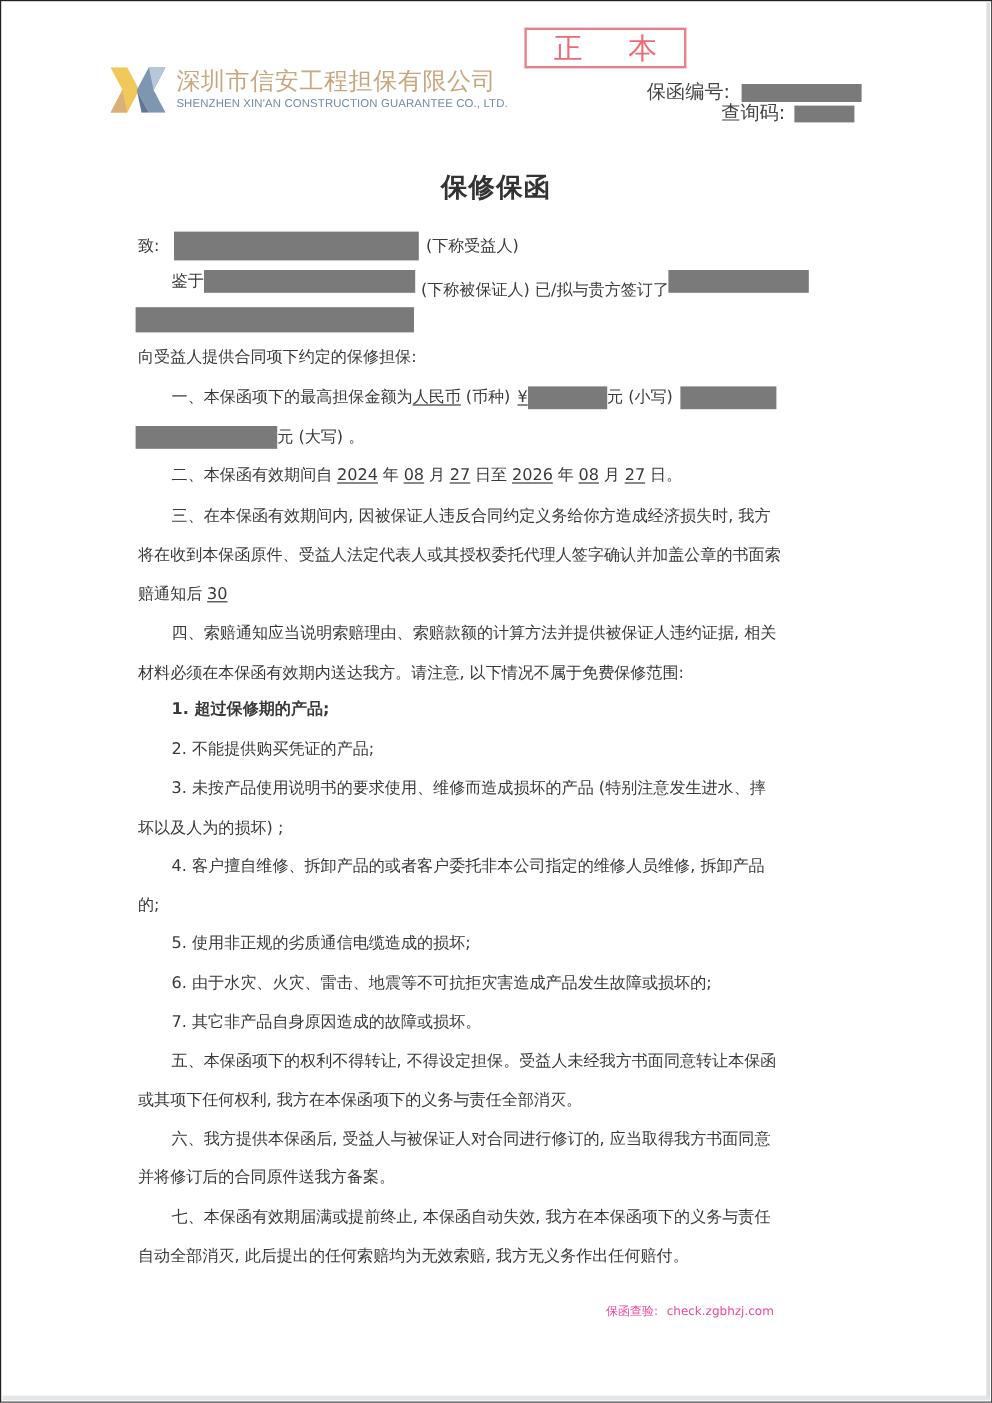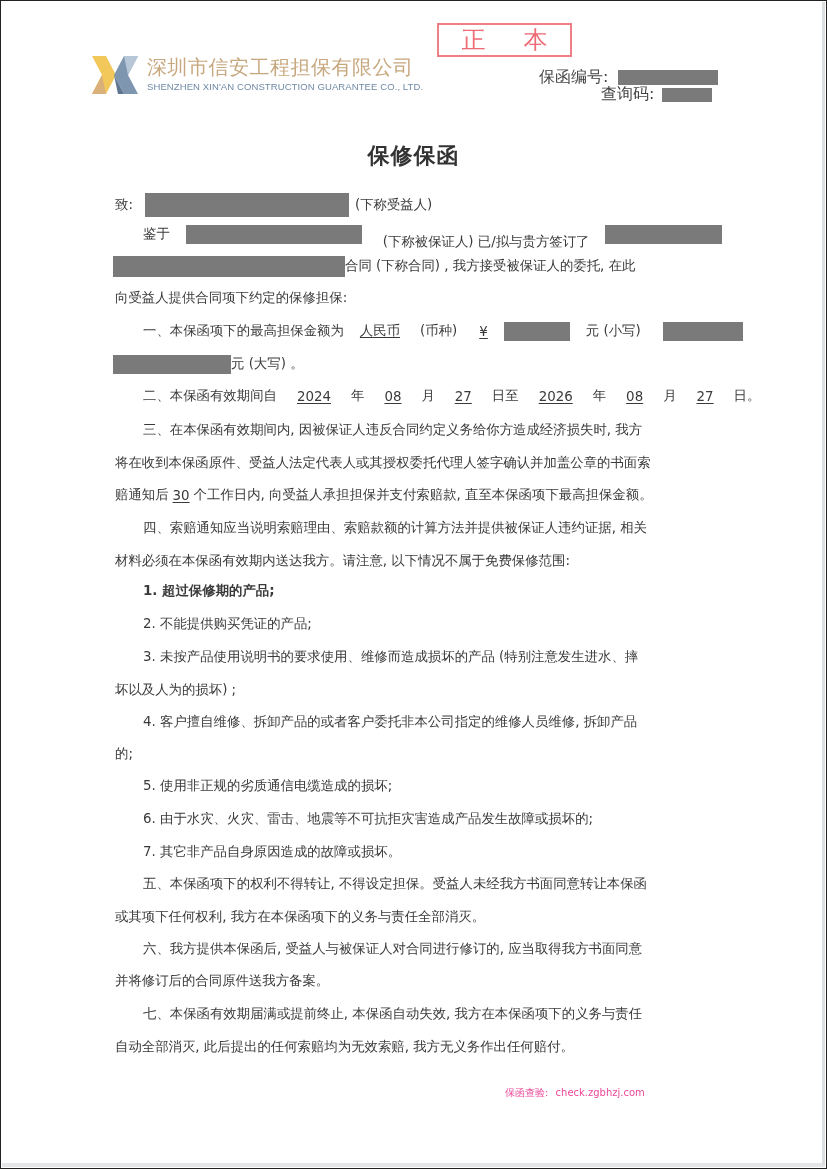--- a/index.html
+++ b/index.html
@@ -44,7 +44,7 @@
     position: absolute; left: 115px; font-size: 13.4px; color: #3a3a3a; white-space: nowrap;
     display: flex; align-items: center; height: 24px;
   }
-  .indent { left: 143px; gap: 16px; }
+  .indent { left: 143px; }
   .ul { text-decoration: underline; text-underline-offset: 2px; }
   .footer-verify { position: absolute; left: 505px; top: 1086px; font-size: 10px; color: #ec4899; white-space: nowrap; }
 </style>

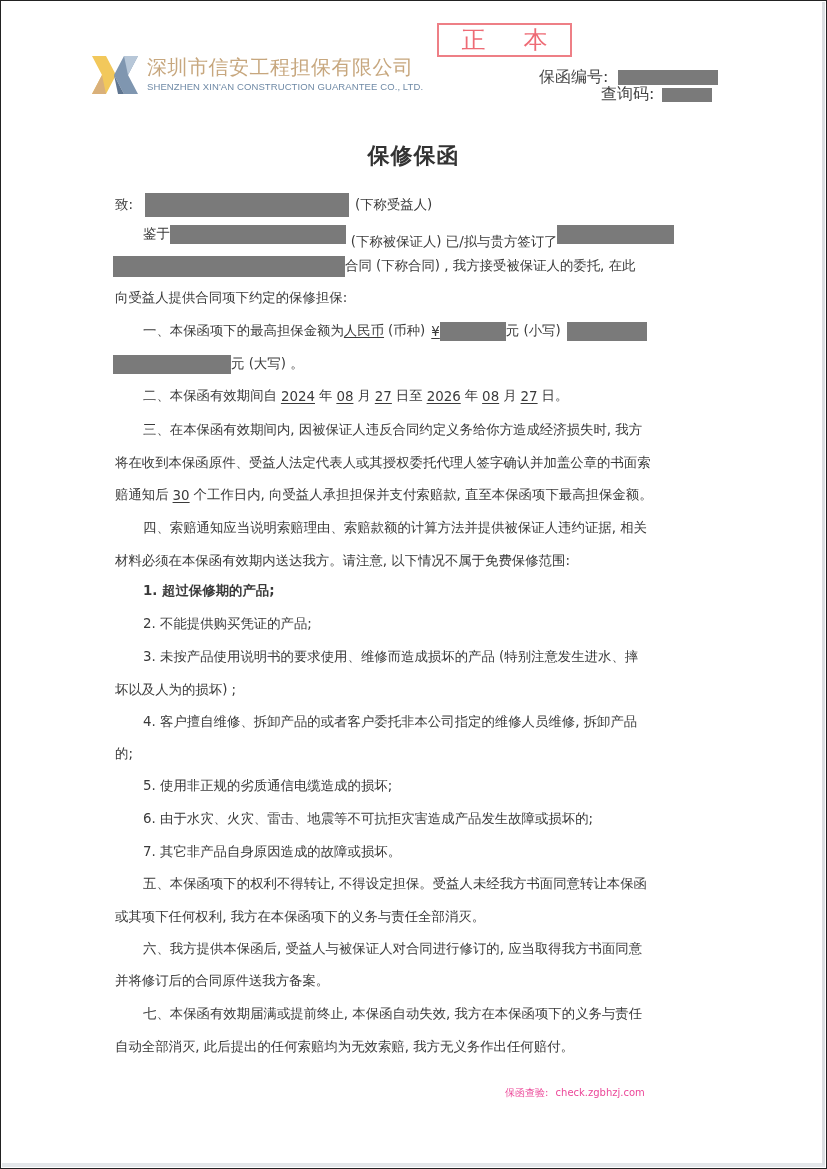--- a/index.html
+++ b/index.html
@@ -94,7 +94,6 @@
 </div>
 <div class="line" style="top:254px; left:113px;">
   <span class="redact" style="width:232px;height:21px;"></span>
-  <span>合同 (下称合同) ,  我方接受被保证人的委托,  在此</span>
 </div>
 <div class="line" style="top:286px;">向受益人提供合同项下约定的保修担保:</div>
 

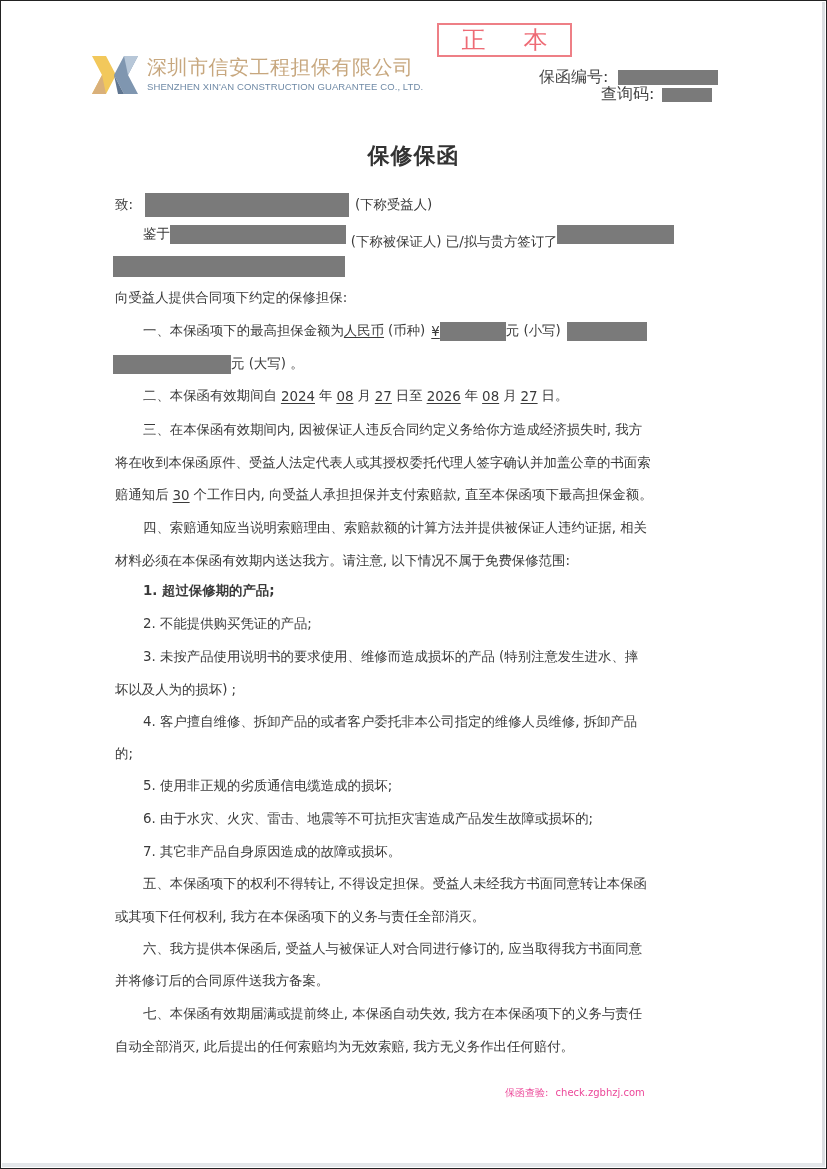--- a/index.html
+++ b/index.html
@@ -132,7 +132,6 @@
 <div class="line" style="top:483px;">
   <span>赔通知后</span>
   <span class="ul" style="margin:0 4px;">30</span>
-  <span>个工作日内,  向受益人承担担保并支付索赔款,  直至本保函项下最高担保金额。</span>
 </div>
 
 <div class="line indent" style="top:516px;">四、索赔通知应当说明索赔理由、索赔款额的计算方法并提供被保证人违约证据,  相关</div>

